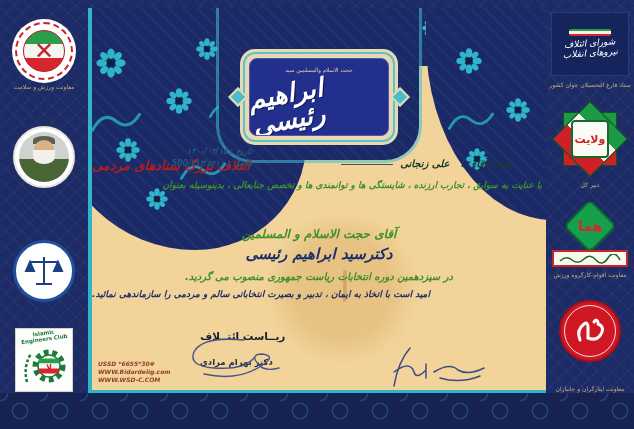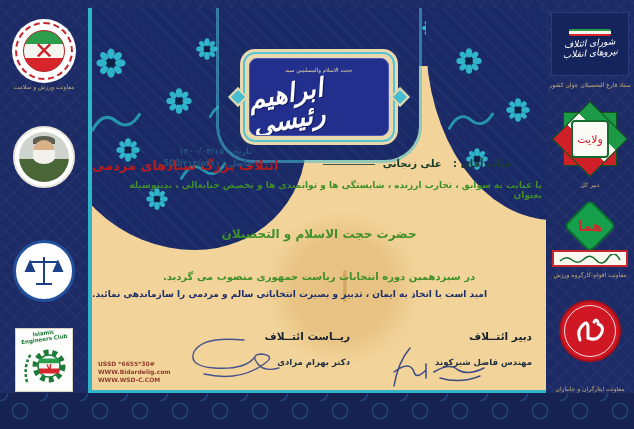--- a/index.html
+++ b/index.html
@@ -85,7 +85,7 @@
   .star-sq.r45{ transform:rotate(45deg); }
   .star-core{ position:absolute; inset:12px; background:#fbfbf6; border-radius:4px;
      display:flex; align-items:center; justify-content:center; border:2px solid #156b2d; }
-  .star-core span{ color:#cf2027; font-weight:normal; font-size:11px;text-align:center; }
+  .star-core span{ color:#cf2027; font-weight:bold; font-size:11px;text-align:center; }
   
   .homa-badge{ top:203px; width:46px; height:46px; }
   .homa-diamond{ position:absolute; inset:4px; transform:rotate(45deg); background:#16a04c;

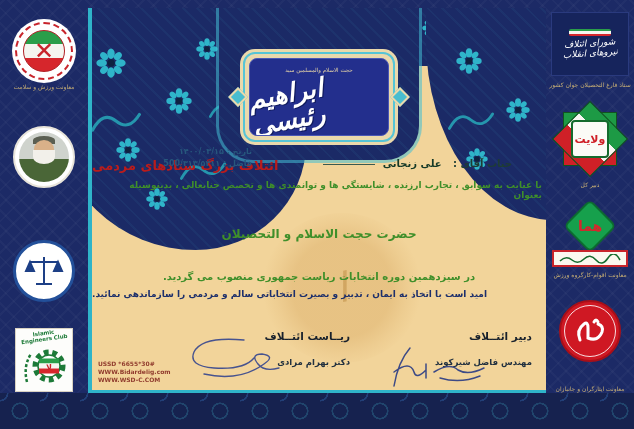--- a/index.html
+++ b/index.html
@@ -145,7 +145,7 @@
   .watermark span{ color:rgba(188,138,63,.5); font-size:40px; font-family:"DejaVu Serif", serif;
      font-style:italic; transform:rotate(-14deg); }
   
-  .ctext{ position:absolute; z-index:5; }
+  .ctext{ position:absolute; z-index:5;font-style:italic; }
   .coalition-title{ left:0; width:100%; top:150px; 
      color:#b91c1c; font-weight:bold; font-size:13px; }
   .meta{ left:20px; top:138px; width:140px; direction:rtl; text-align:right;

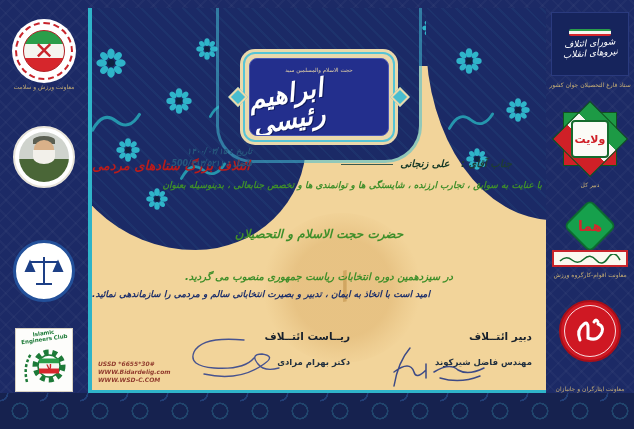--- a/index.html
+++ b/index.html
@@ -353,7 +353,7 @@
     </div>
 
     <div class="ctext intro">با عنایت به سوابق ، تجارب ارزنده ، شایستگی ها و توانمندی ها و تخصص جنابعالی ، بدینوسیله بعنوان</div>
-    <div class="ctext honorific">حضرت حجت الاسلام و التحصیلان</div>
+    <div class="ctext honorific">آقای حجت الاسلام و المسلمین</div>
     <div class="ctext appointment">در سیزدهمین دوره انتخابات ریاست جمهوری منصوب می گردید.</div>
     <div class="ctext hope">امید است با اتخاذ به ایمان ، تدبیر و بصیرت انتخاباتی سالم و مردمی را سازماندهی نمائید.</div>
 

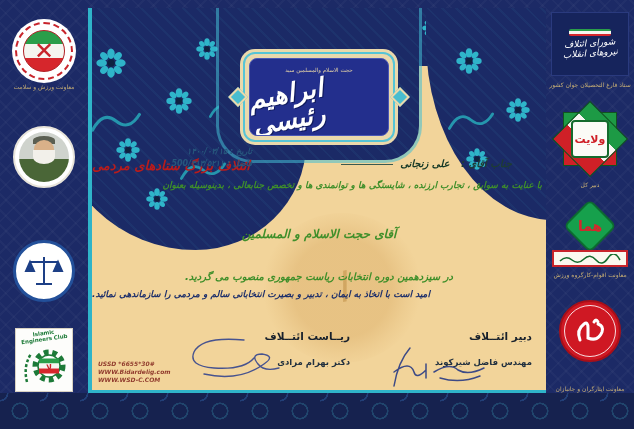--- a/index.html
+++ b/index.html
@@ -354,6 +354,7 @@
 
     <div class="ctext intro">با عنایت به سوابق ، تجارب ارزنده ، شایستگی ها و توانمندی ها و تخصص جنابعالی ، بدینوسیله بعنوان</div>
     <div class="ctext honorific">آقای حجت الاسلام و المسلمین</div>
+    <div class="ctext appointee">دکترسید ابراهیم رئیسی</div>
     <div class="ctext appointment">در سیزدهمین دوره انتخابات ریاست جمهوری منصوب می گردید.</div>
     <div class="ctext hope">امید است با اتخاذ به ایمان ، تدبیر و بصیرت انتخاباتی سالم و مردمی را سازماندهی نمائید.</div>
 

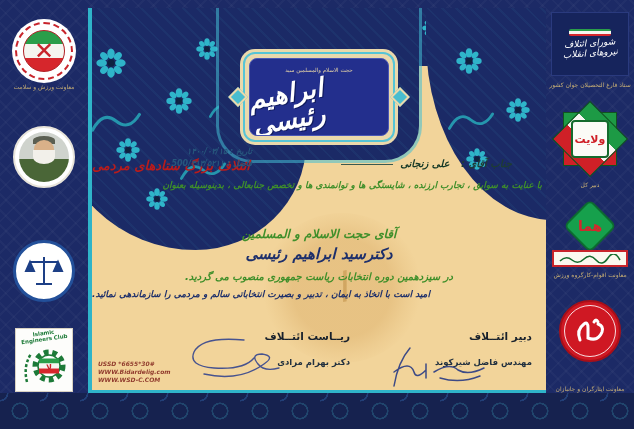--- a/index.html
+++ b/index.html
@@ -167,7 +167,7 @@
      color:#3f8f2a; font-weight:bold; font-size:10px; }
   .hope{ left:0; width:100%; top:281px; text-align:left; direction:rtl;
      color:#1d2f6b; font-weight:bold; font-size:9px; }
-  .sig-block{ position:absolute; z-index:5; width:150px; text-align:right; direction:rtl; }
+  .sig-block{ position:absolute; z-index:5; width:150px; text-align:left; direction:rtl; }
   .sig-block .sig-title{ color:#17202c; font-weight:bold; font-size:10.5px; }
   .sig-block .sig-name{ color:#21303f; font-weight:bold; font-size:8.5px; margin-top:15px; }
   .sig-block.lft{ left:108px; top:322px; }

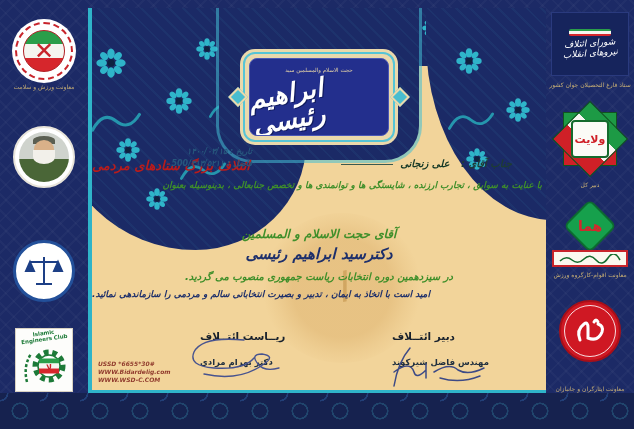--- a/index.html
+++ b/index.html
@@ -366,10 +366,6 @@
       <path d="M60,6 Q18,2 10,18 Q4,32 30,34 Q60,36 70,24 M20,40 Q55,48 80,30 Q92,22 78,20 Q66,20 74,30 Q80,38 95,34" fill="none" stroke="#47538f" stroke-width="1.4" stroke-linecap="round"></path>
     </svg>
 
-    <div class="sig-block rgt">
-      <div class="sig-title">دبیر ائتــلاف</div>
-      <div class="sig-name">مهندس فاضل شیرکوند</div>
-    </div>
     <svg class="sig-svg rgt" width="120" height="52" viewBox="0 0 120 52">
       <path d="M30,6 Q18,20 14,44 M14,30 Q30,18 34,30 Q36,38 46,28 M46,22 L46,36 M54,30 Q70,20 78,28 Q88,34 104,26 M60,36 Q80,42 100,34" fill="none" stroke="#3d4a86" stroke-width="1.5" stroke-linecap="round"></path>
     </svg>

